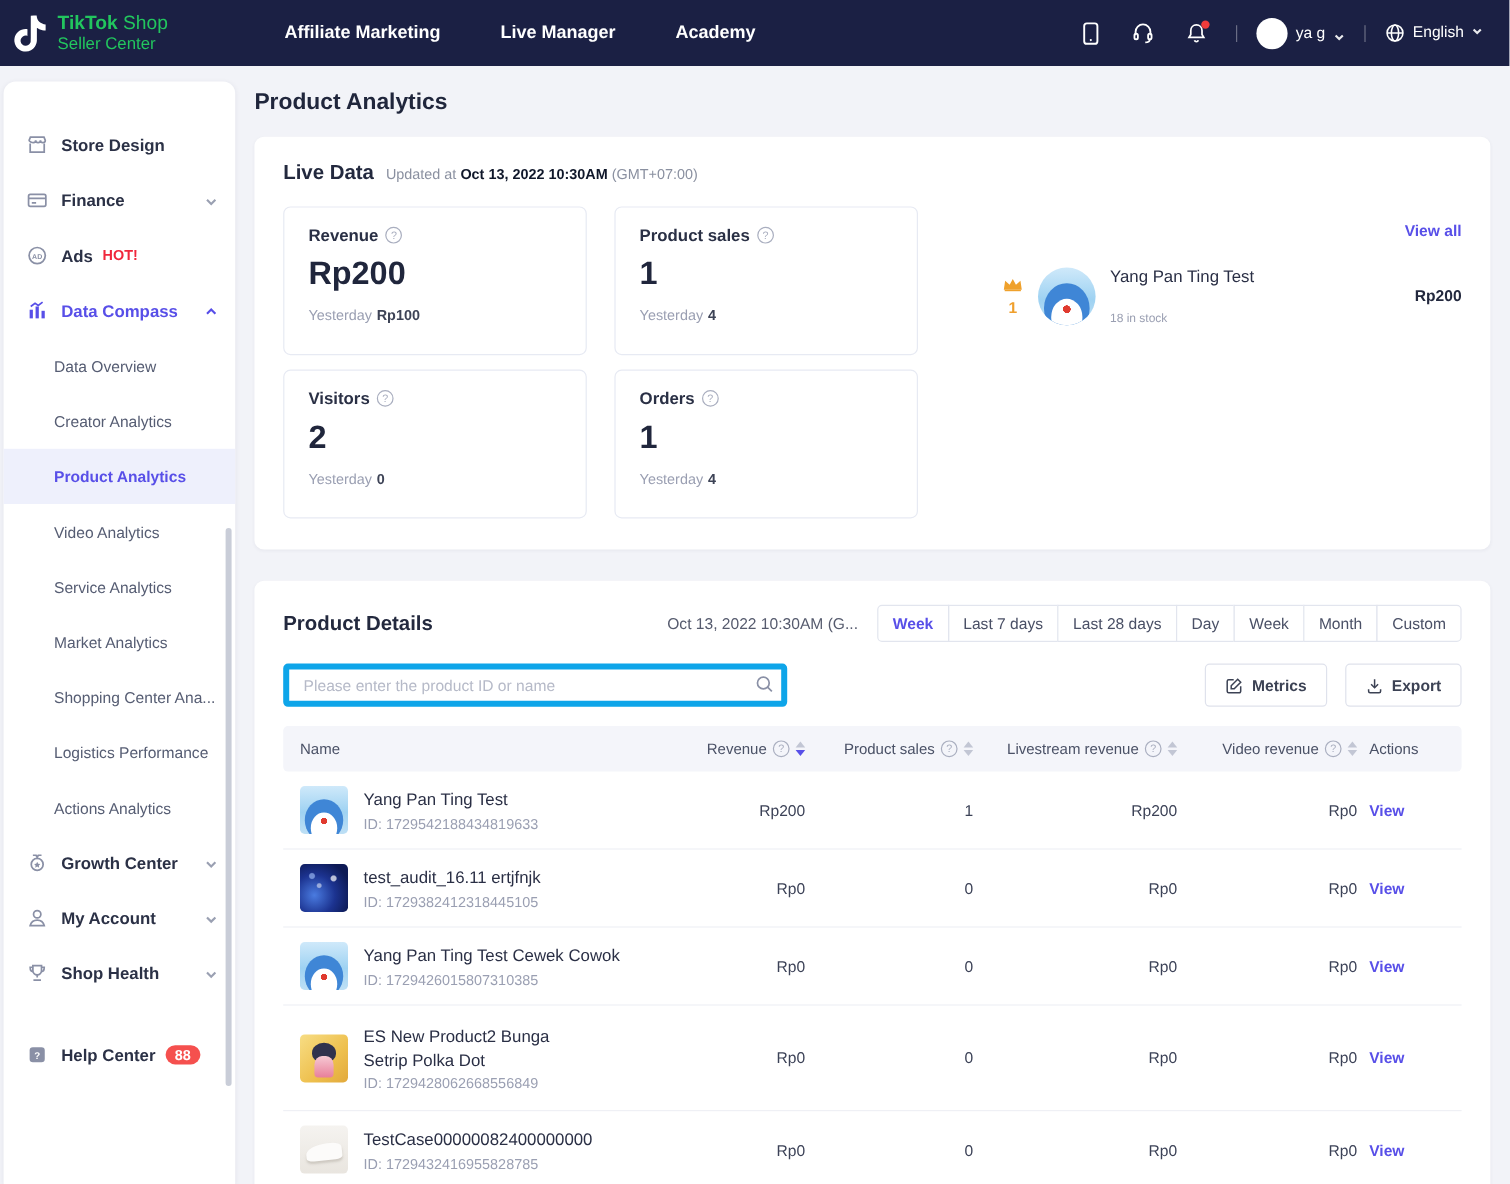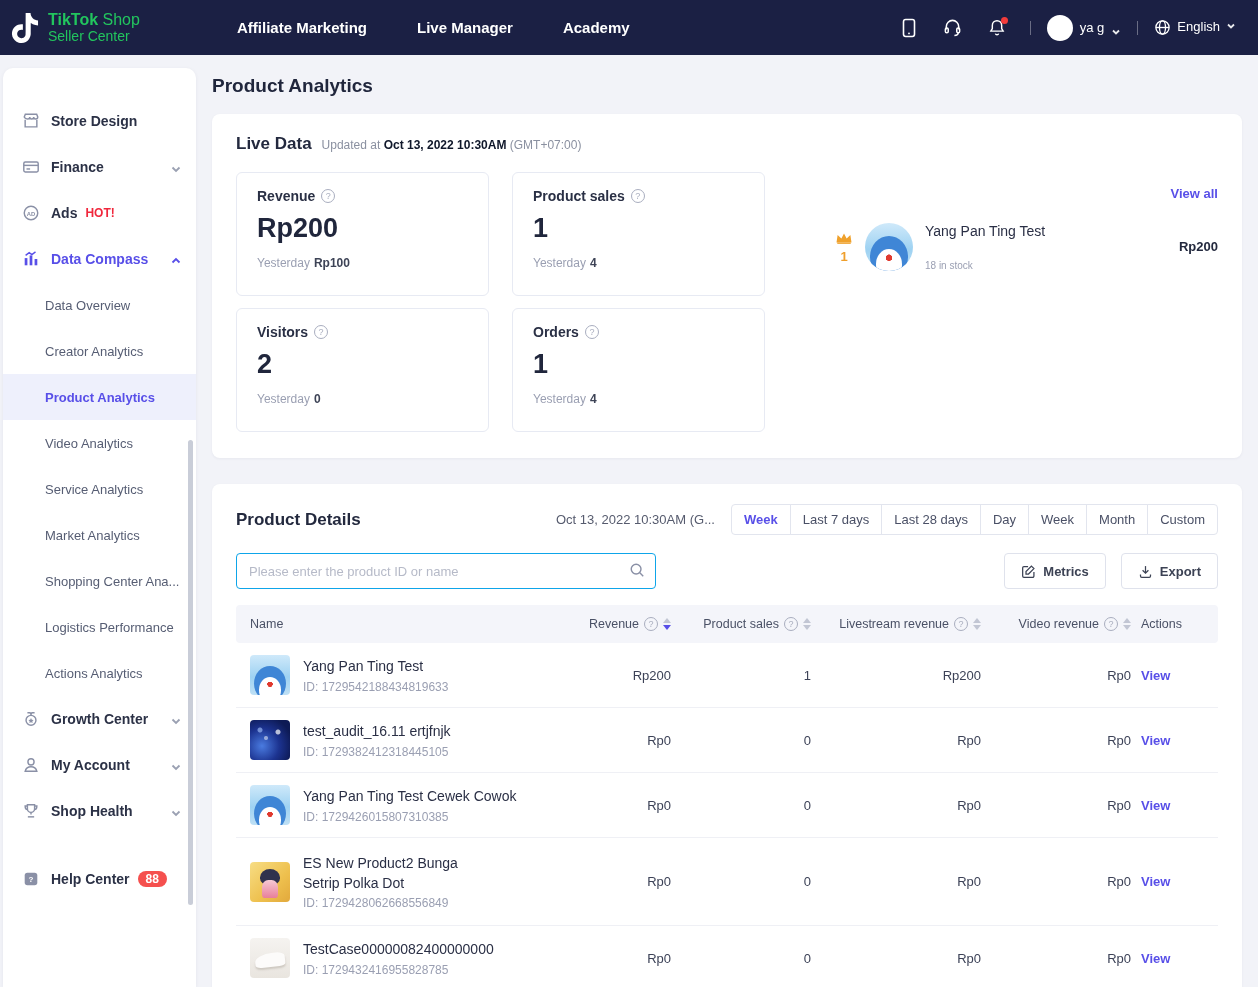--- a/index.html
+++ b/index.html
@@ -107,7 +107,7 @@
   .seg-btn.active{color:#584fe8;font-weight:600;position:relative;z-index:1;}
   .controls-row{display:flex;align-items:center;margin-top:18px;}
   .search-box{position:relative;width:420px;}
-  .search-input{width:100%;height:36px;border:1px solid #0ea5e9;border-radius:4px;padding:0 36px 0 12px;font-size:13px;color:#3c4257;font-family:inherit;outline:none;}
+  .search-input{width:100%;height:36px;border:5px solid #0ea5e9;border-radius:4px;padding:0 36px 0 12px;font-size:13px;color:#3c4257;font-family:inherit;outline:none;}
   .search-input::placeholder{color:#b6bac8;}
   .search-ico{position:absolute;right:11px;top:9px;cursor:pointer;}
   .search-ico svg{stroke:#8a90a6;fill:none;stroke-width:1.6;}

